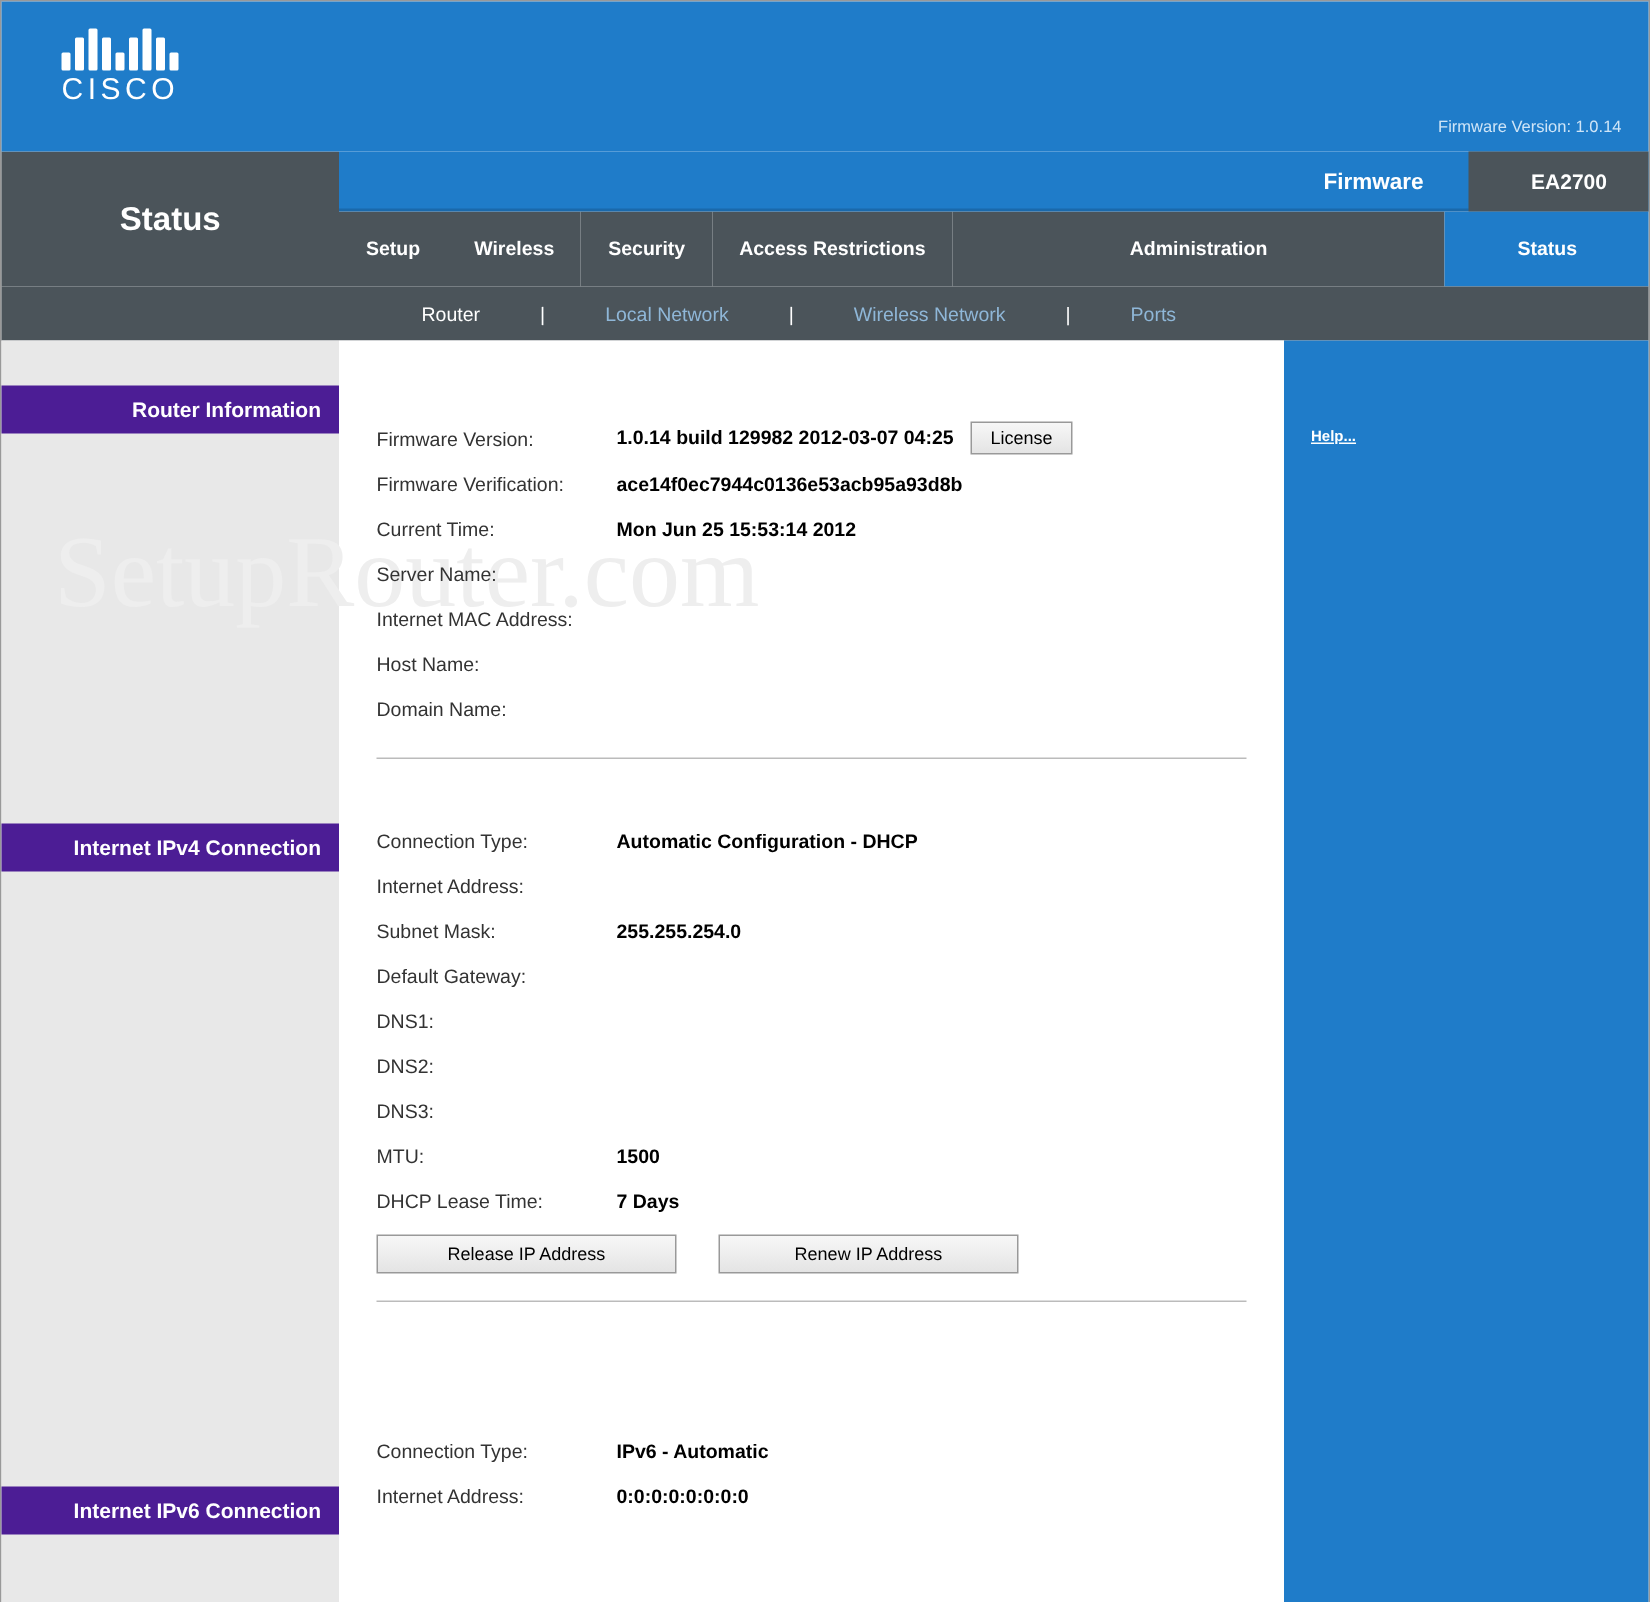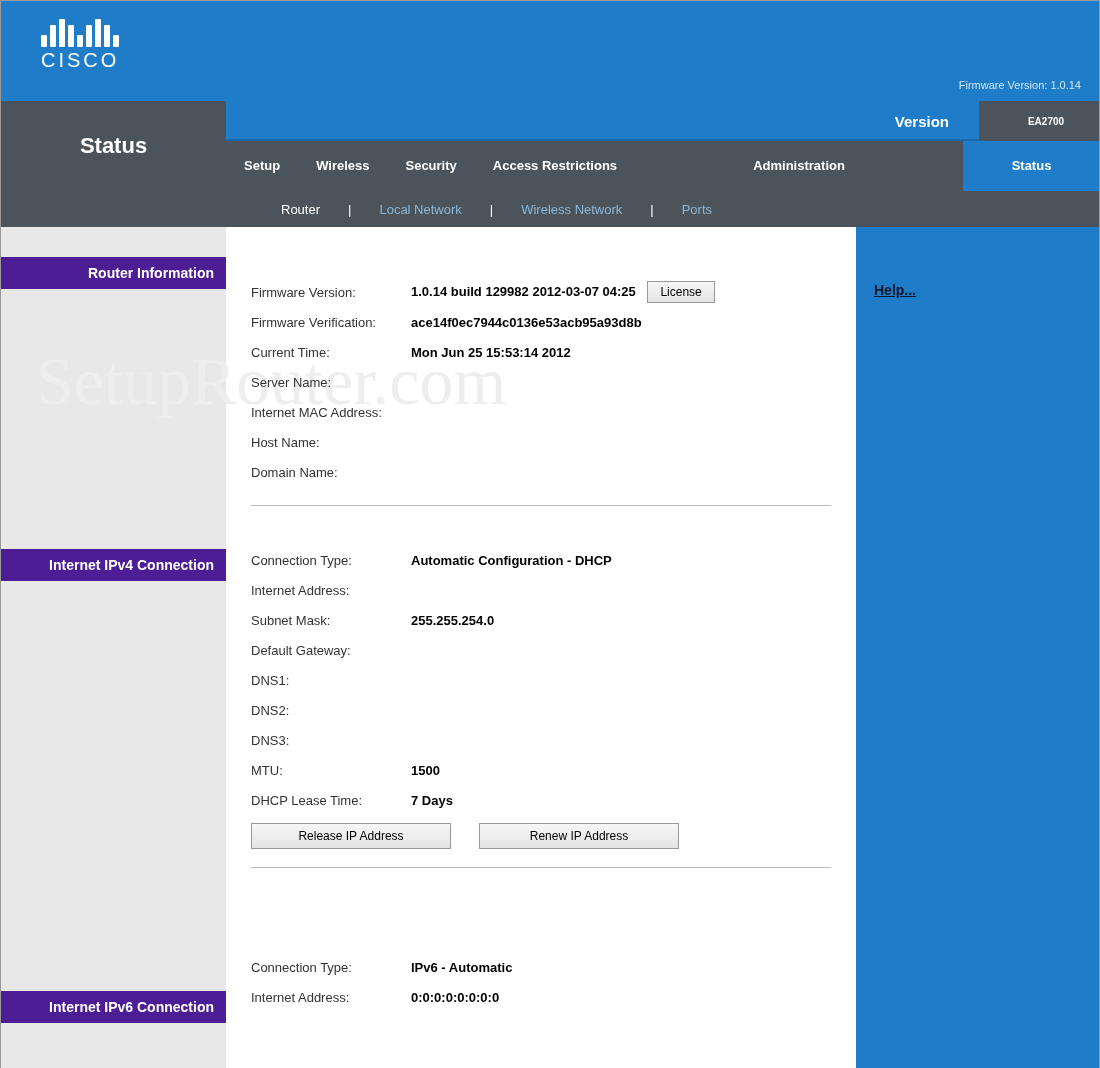--- a/index.html
+++ b/index.html
@@ -94,7 +94,7 @@
       </div>
     <div class="right">
       <div class="toprow">
-        <div class="brand">Version</div>
+        <div class="brand">Firmware</div>
         <div class="model">EA2700</div>
       </div>
       <div class="tabrow">

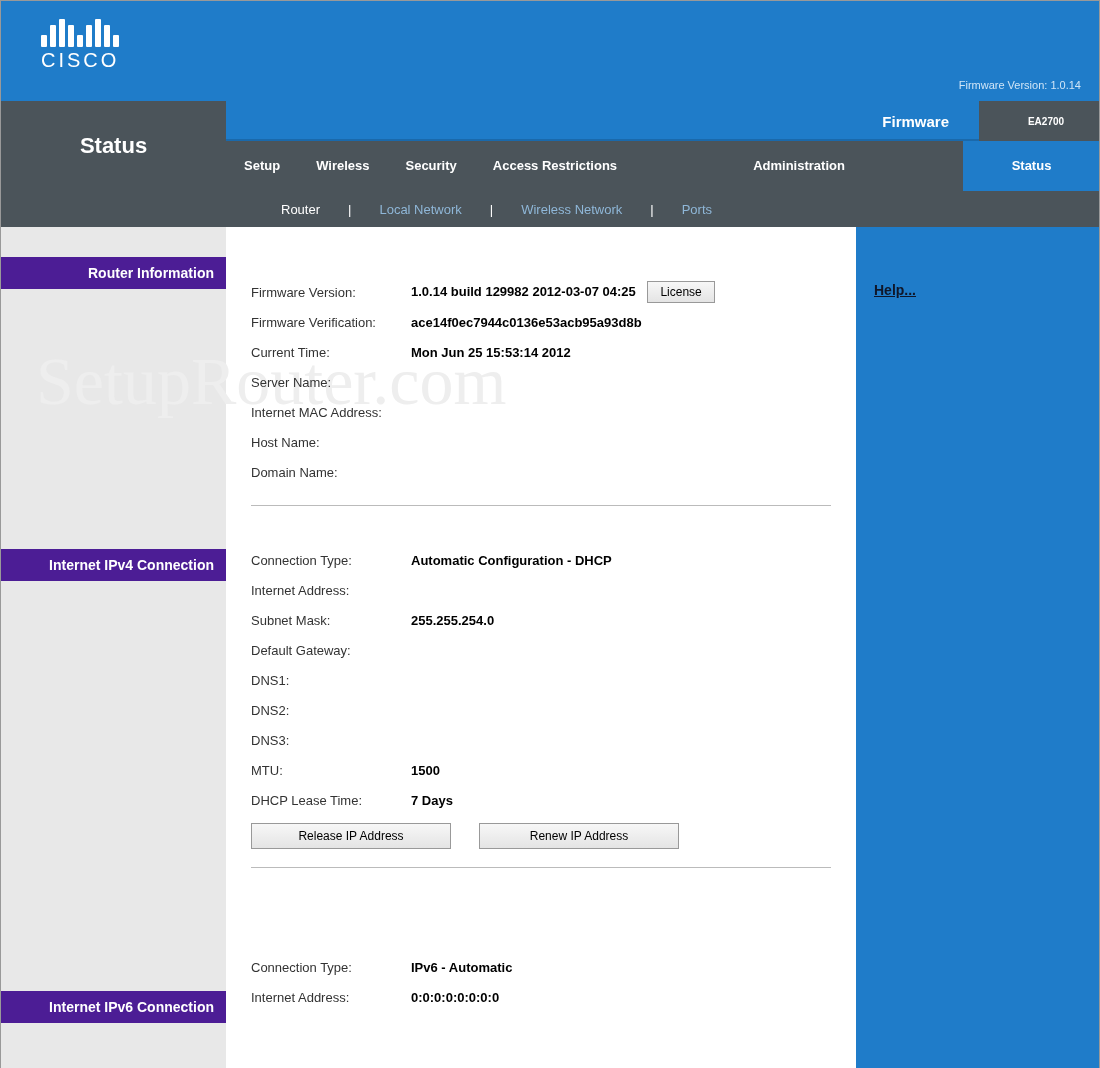--- a/index.html
+++ b/index.html
@@ -21,7 +21,7 @@
 .navrow .right { flex:1; display:flex; flex-direction:column; }
 .toprow { height:40px; background:#1f7cc9; position:relative; display:flex; align-items:center; justify-content:flex-end; }
 .toprow .brand { color:#fff; font-weight:bold; font-size:15px; margin-right:30px; }
-.toprow .model { width:120px; color:#fff; font-weight:bold; font-size:10px; text-align:center; background:#4b545a; height:100%; display:flex; align-items:center; justify-content:center;padding-left:14px; }
+.toprow .model { width:120px; color:#fff; font-weight:bold; font-size:14px; text-align:center; background:#4b545a; height:100%; display:flex; align-items:center; justify-content:center;padding-left:14px; }
 .toprow::before { content:""; position:absolute; left:0; bottom:0; right:120px; height:2px; background:rgba(0,0,0,.15); }
 .tabrow { flex:1; display:flex; }
 .tab { flex:0 0 auto; background:#4b545a; color:#fff; display:flex; align-items:center; justify-content:center; padding:0 18px; font-size:13px; font-weight:bold; cursor:pointer; text-align:center; white-space:pre-line; line-height:1.2; }

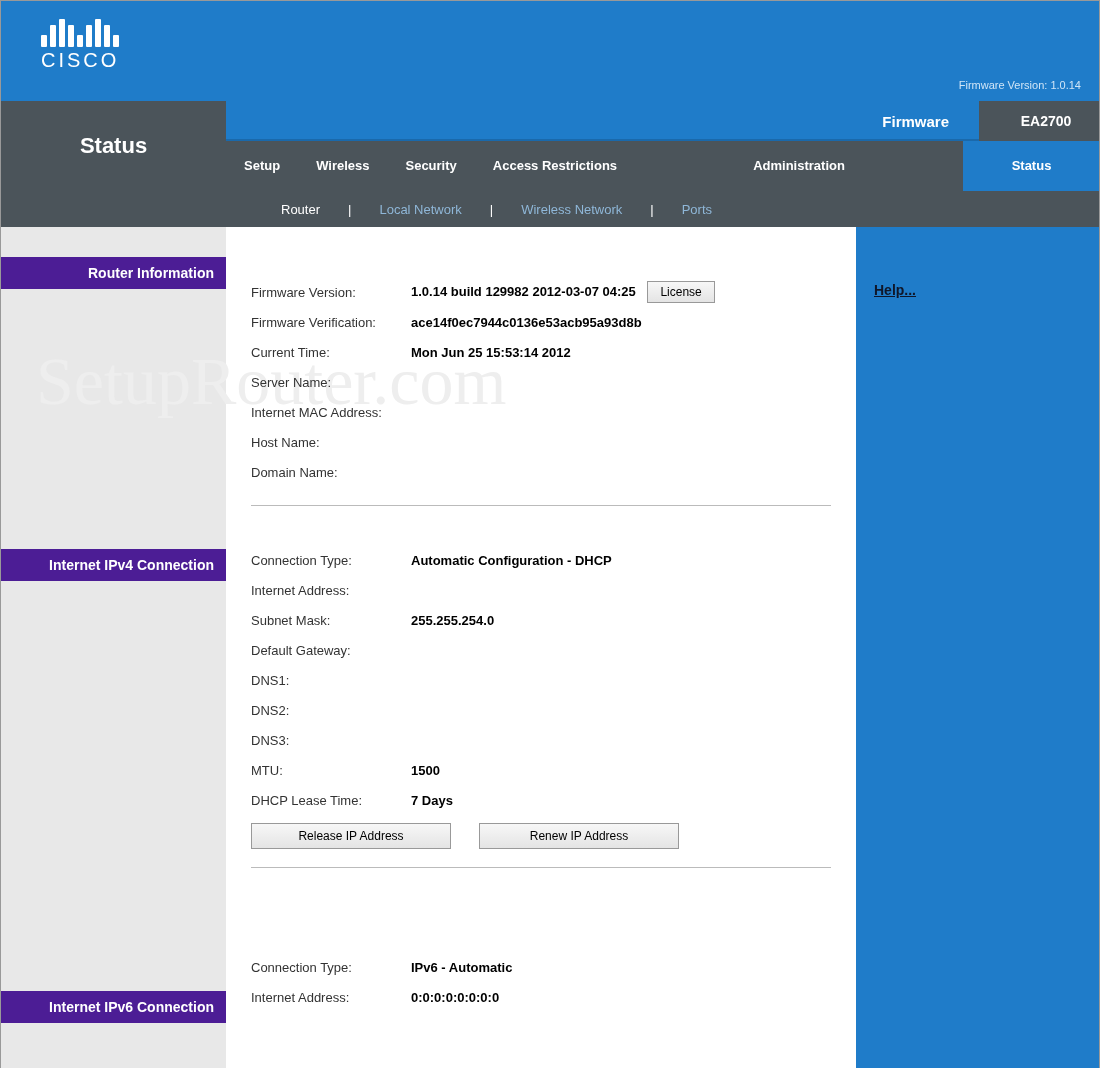--- a/index.html
+++ b/index.html
@@ -31,7 +31,7 @@
 
 .subrow { display:flex; height:36px; }
 .subrow .left { width:225px; background:#4b545a; }
-.subrow .right { flex:1; background:#4b545a; display:flex; align-items:center; color:#8fb7d8; padding-left:35px; gap:0; }
+.subrow .right { flex:1; background:#4b545a; display:flex; align-items:center; color:#8fb7d8; padding-left:35px; gap:12px; }
 .subitem { color:#8fb7d8; cursor:pointer; padding:0 20px; font-size:13px; }
 .subitem.active { color:#fff; }
 .subdiv { color:#fff; padding:0 8px; }

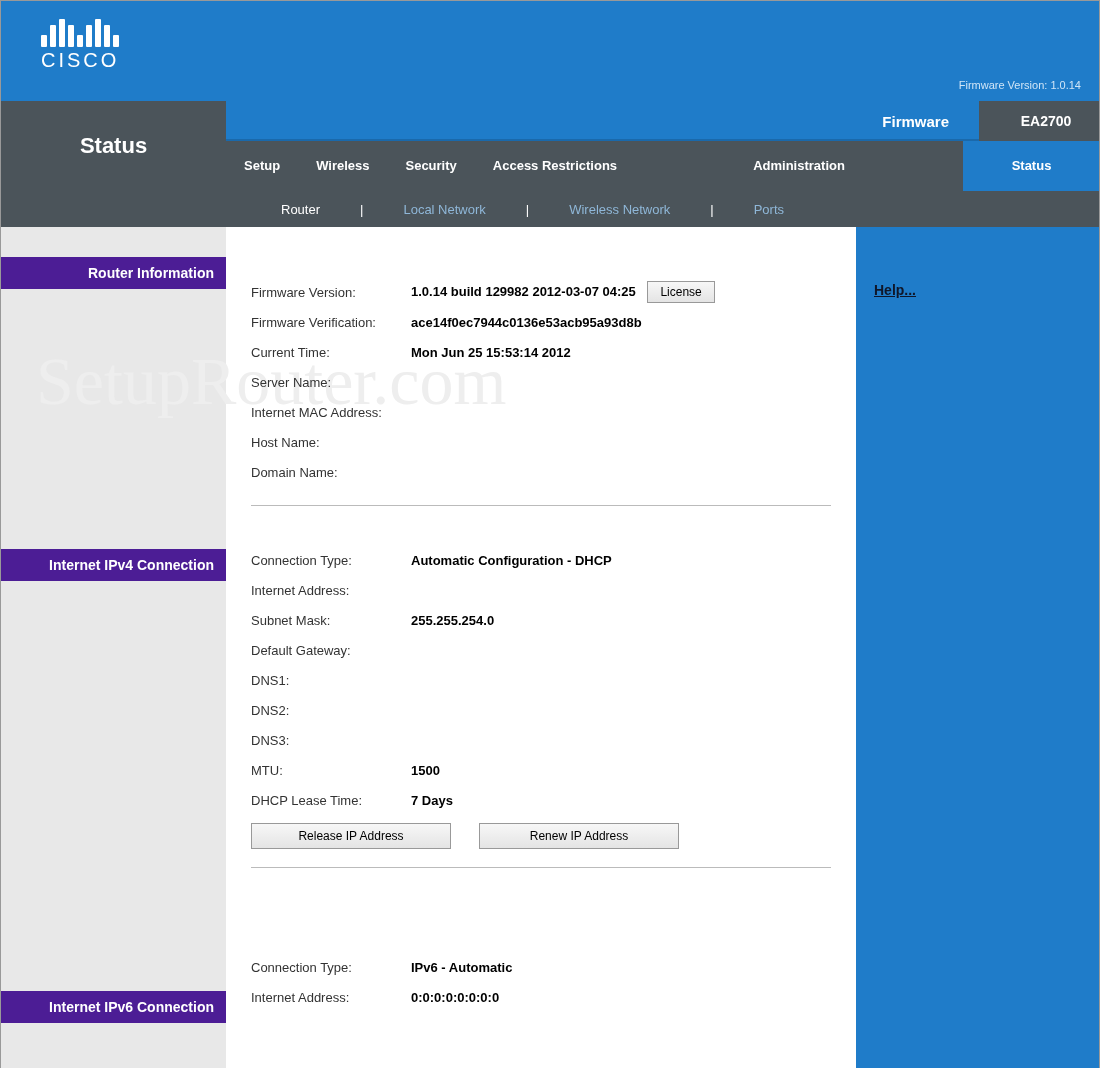--- a/index.html
+++ b/index.html
@@ -43,7 +43,7 @@
 .sidehdr + .sidespace { height:0; }
 .content { width:630px; background:#fff; padding:20px 25px 10px 25px; position:relative; }
 .rightcol { flex:1; background:#1f7cc9; padding:25px 18px; }
-.help { color:#0f172a; text-decoration:underline; font-weight:bold; font-size:14px; cursor:pointer; }
+.help { color:#ffffff; text-decoration:underline; font-weight:bold; font-size:10px; cursor:pointer; }
 
 .sect { margin-bottom:39px; }
 .sidebar .sidespace { height:260px; }

